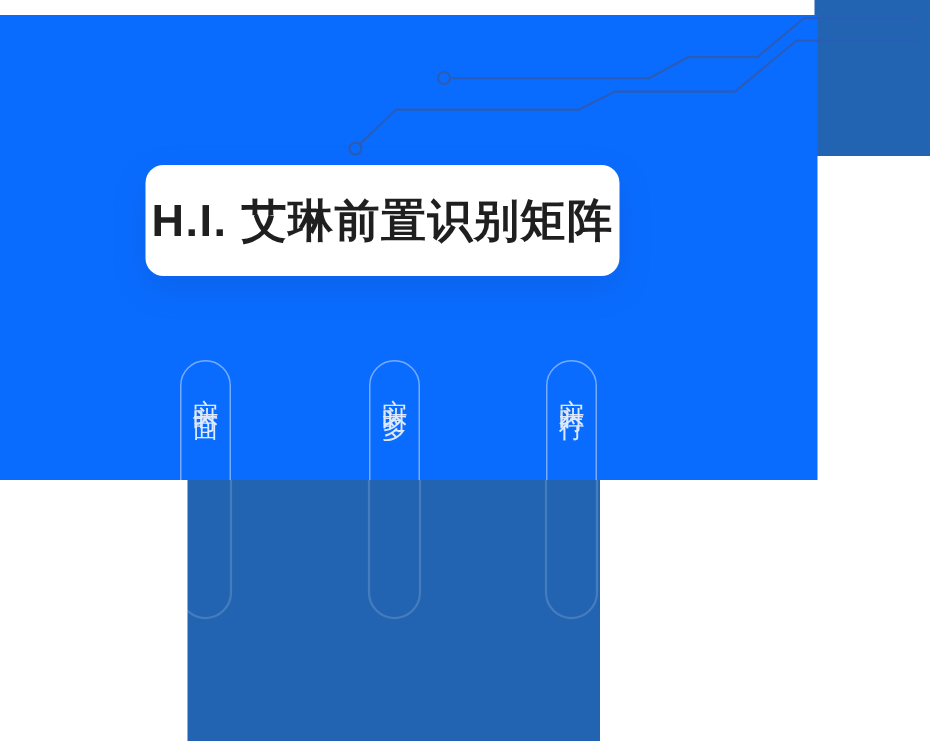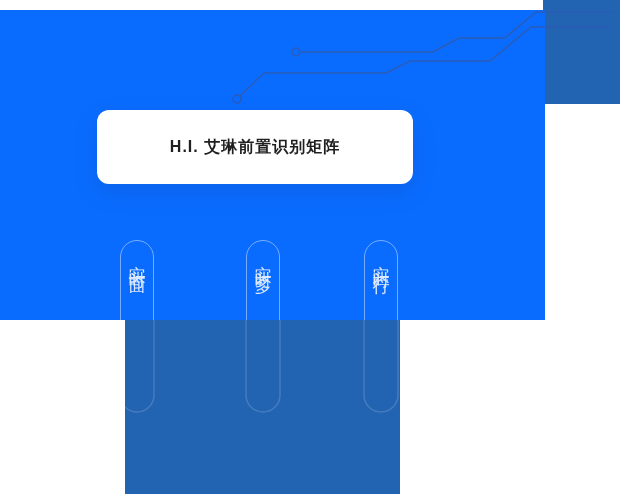--- a/index.html
+++ b/index.html
@@ -86,7 +86,7 @@
     z-index: 3;
   }
   .title-card .title-text {
-    font-size: 16px;
+    font-size: 30px;
     font-weight: 600;
     letter-spacing: 1px;
     color: var(--card-text, #1F1F1F);

